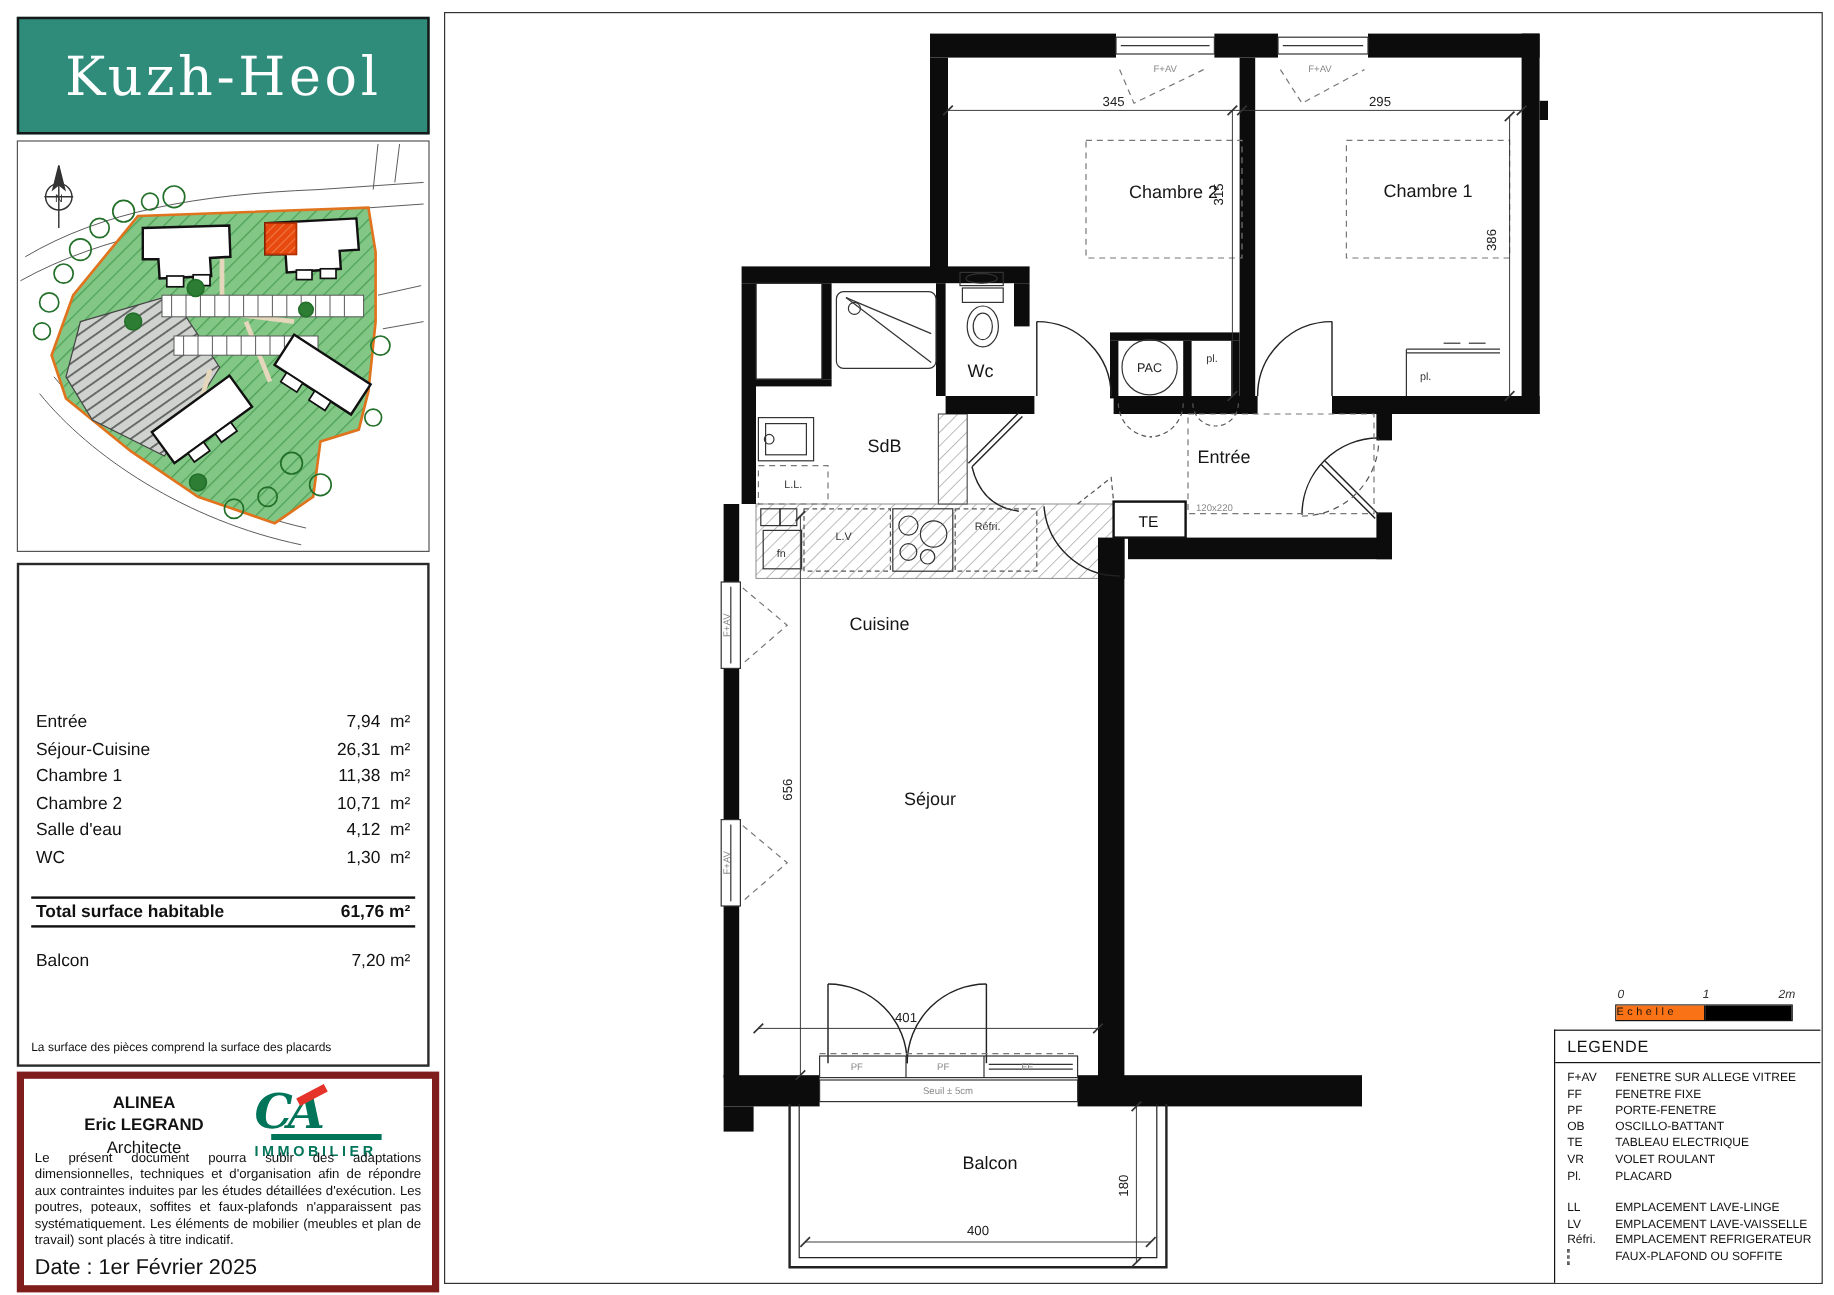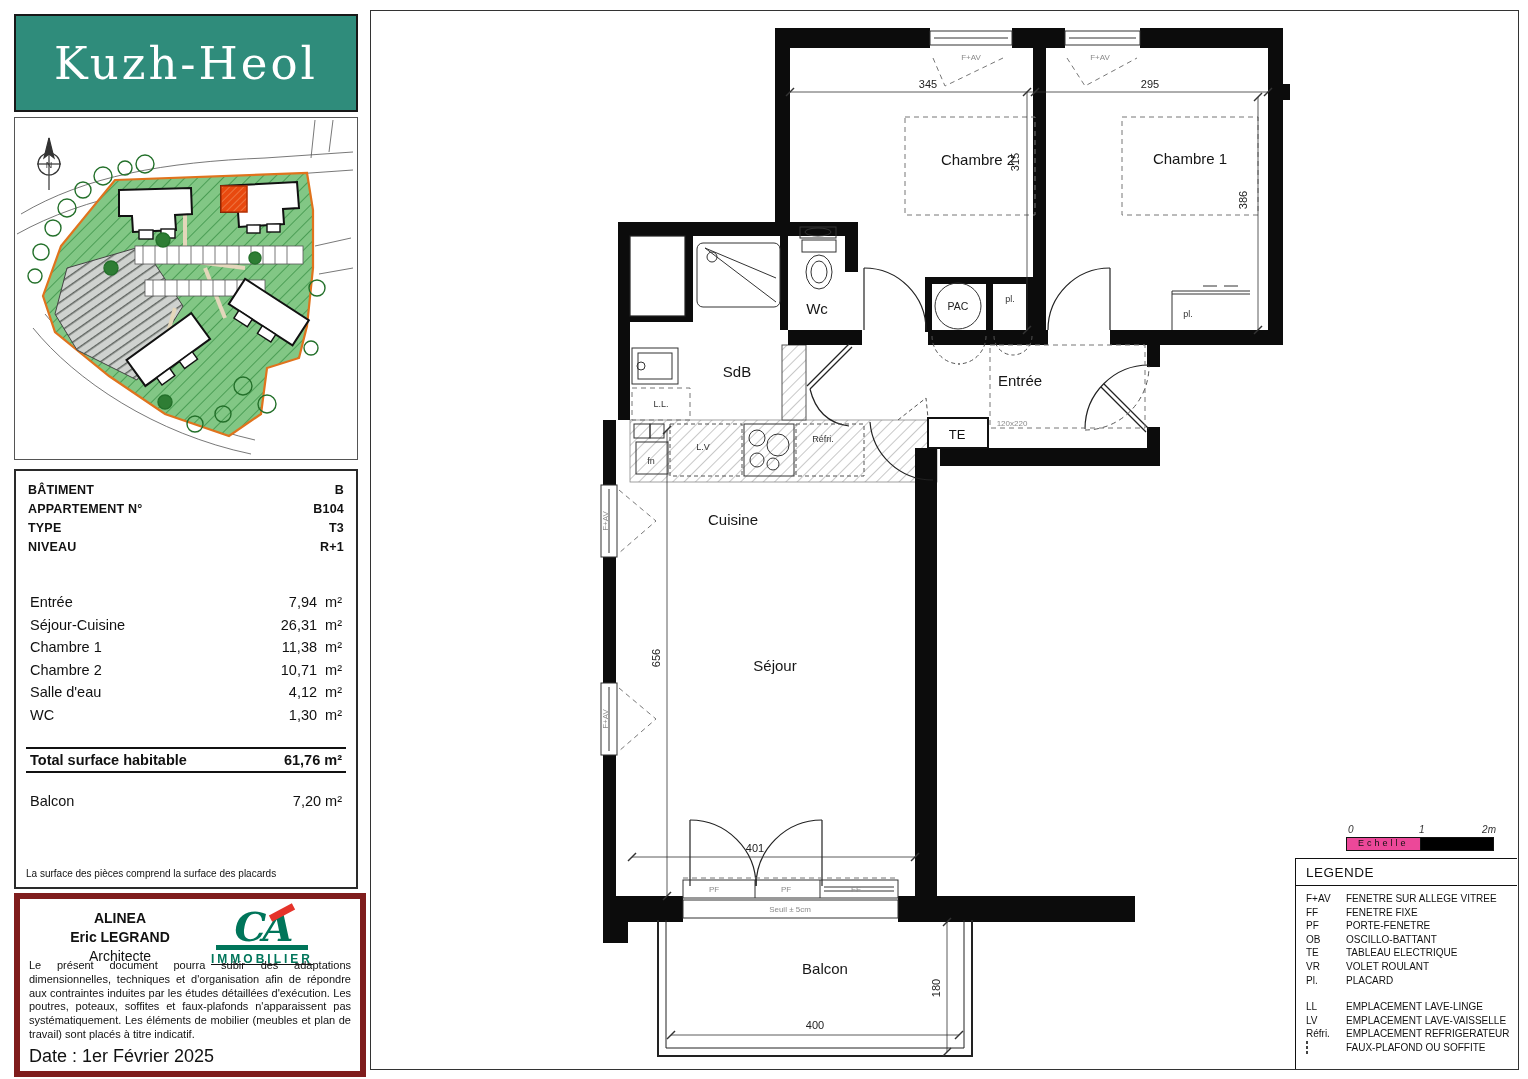--- a/index.html
+++ b/index.html
@@ -184,24 +184,6 @@
 </div>
 
 <div class="abs info-box">
-  <div class="info-fields">
-    <div class="f-row">
-        <span>BÂTIMENT</span>
-        <span>B</span>
-      </div>
-    <div class="f-row">
-        <span>APPARTEMENT N°</span>
-        <span>B104</span>
-      </div>
-    <div class="f-row">
-        <span>TYPE</span>
-        <span>T3</span>
-      </div>
-    <div class="f-row">
-        <span>NIVEAU</span>
-        <span>R+1</span>
-      </div>
-  </div>
   <div class="areas">
     <div class="a-row">
         <span>Entrée</span>

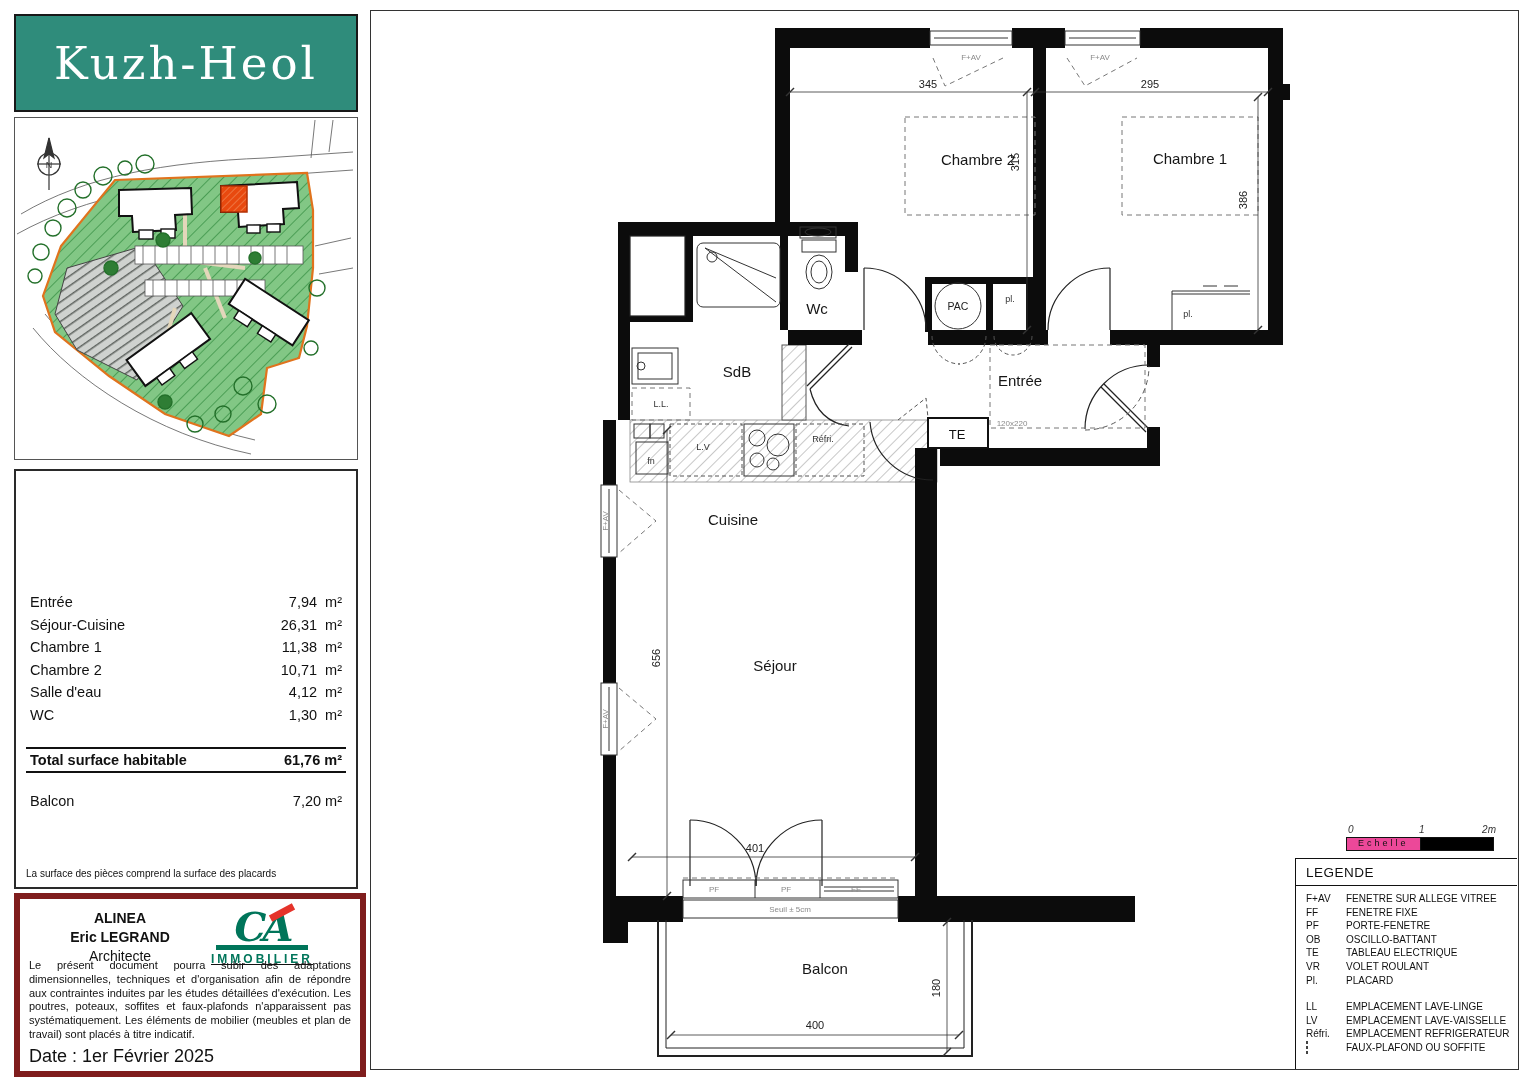--- a/index.html
+++ b/index.html
@@ -43,7 +43,7 @@
   .scale-nums span{position:absolute;top:0;}
   .sn0{left:2px}.sn1{left:73px}.sn2{right:0}
   .scale-bar{display:flex;height:12px;width:146px;border:1px solid #111;}
-  .scale-white{width:50%;background:#ec4899;border-right:1px solid #111;font-size:9px;letter-spacing:3px;text-align:center;line-height:11px;}
+  .scale-white{width:50%;background:#f97316;border-right:1px solid #111;font-size:9px;letter-spacing:3px;text-align:left;line-height:11px;}
   .scale-black{width:50%;background:#000;}
   
   text{font-family:"Liberation Sans",sans-serif;}

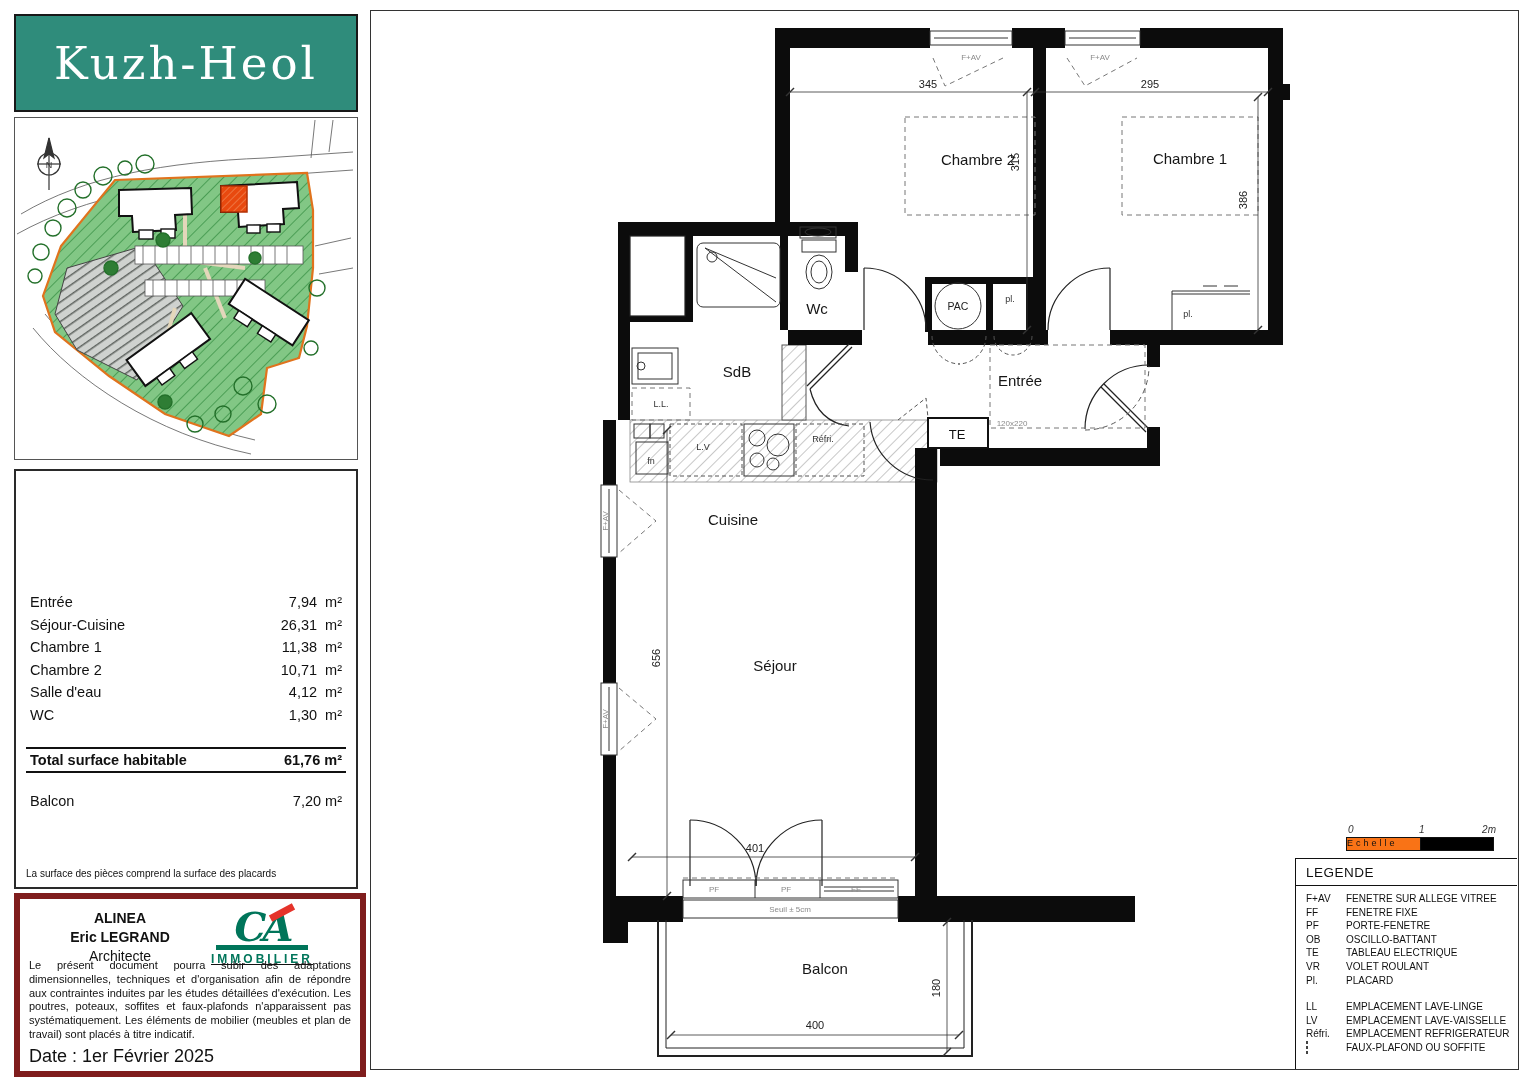--- a/index.html
+++ b/index.html
@@ -21,7 +21,7 @@
   .footer-box{left:14px;top:893px;width:340px;height:172px;border:6px solid #7f1d1d;background:#fff;}
   .arch{position:absolute;left:20px;top:10px;width:160px;text-align:center;font-size:14px;line-height:19px;}
   .arch .b{font-weight:bold;}
-  .ca-logo{position:absolute;right:38px;top:6px;width:120px;text-align:center;text-decoration:underline;}
+  .ca-logo{position:absolute;right:28px;top:6px;width:120px;}
   .ca-mark{position:relative;display:inline-block;font-family:"DejaVu Serif",serif;font-style:italic;font-weight:bold;font-size:40px;color:#00755a;letter-spacing:-4px;line-height:44px;}
   .ca-slash{position:absolute;right:-6px;top:4px;width:26px;height:7px;background:#e5332a;transform:rotate(-28deg);}
   .ca-under{width:92px;height:5px;background:#00755a;margin:-4px auto 2px auto;}

